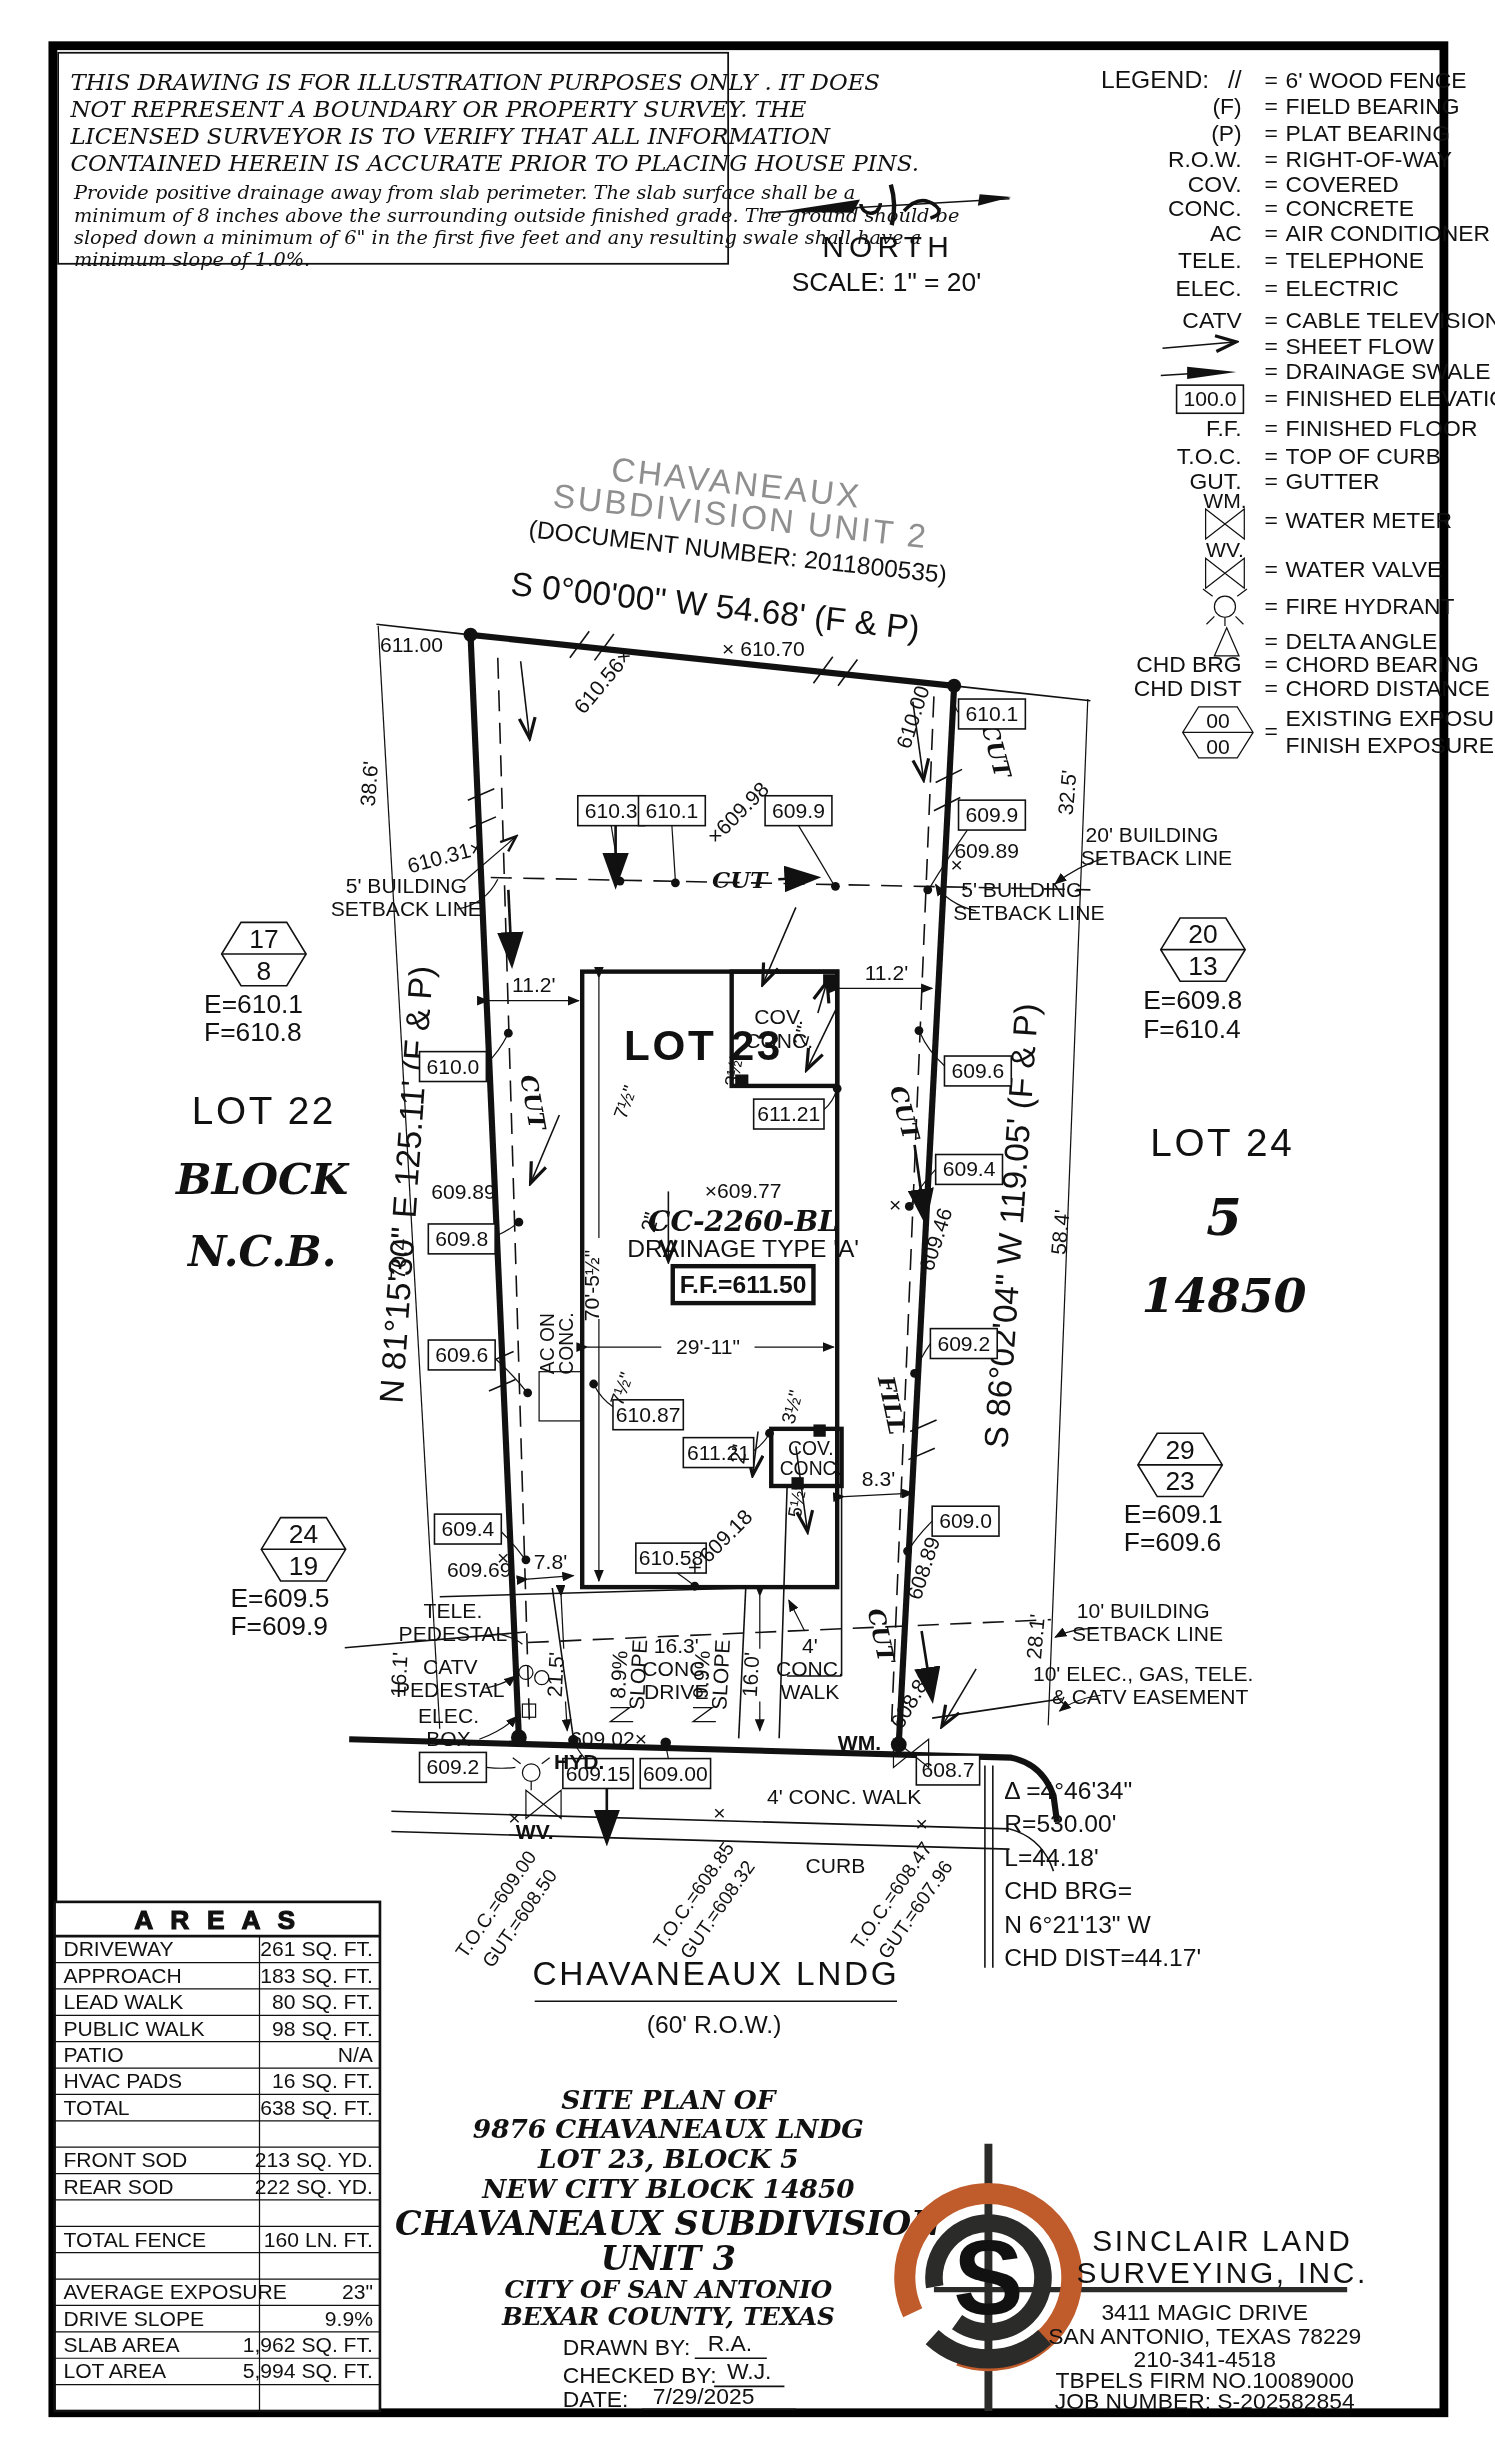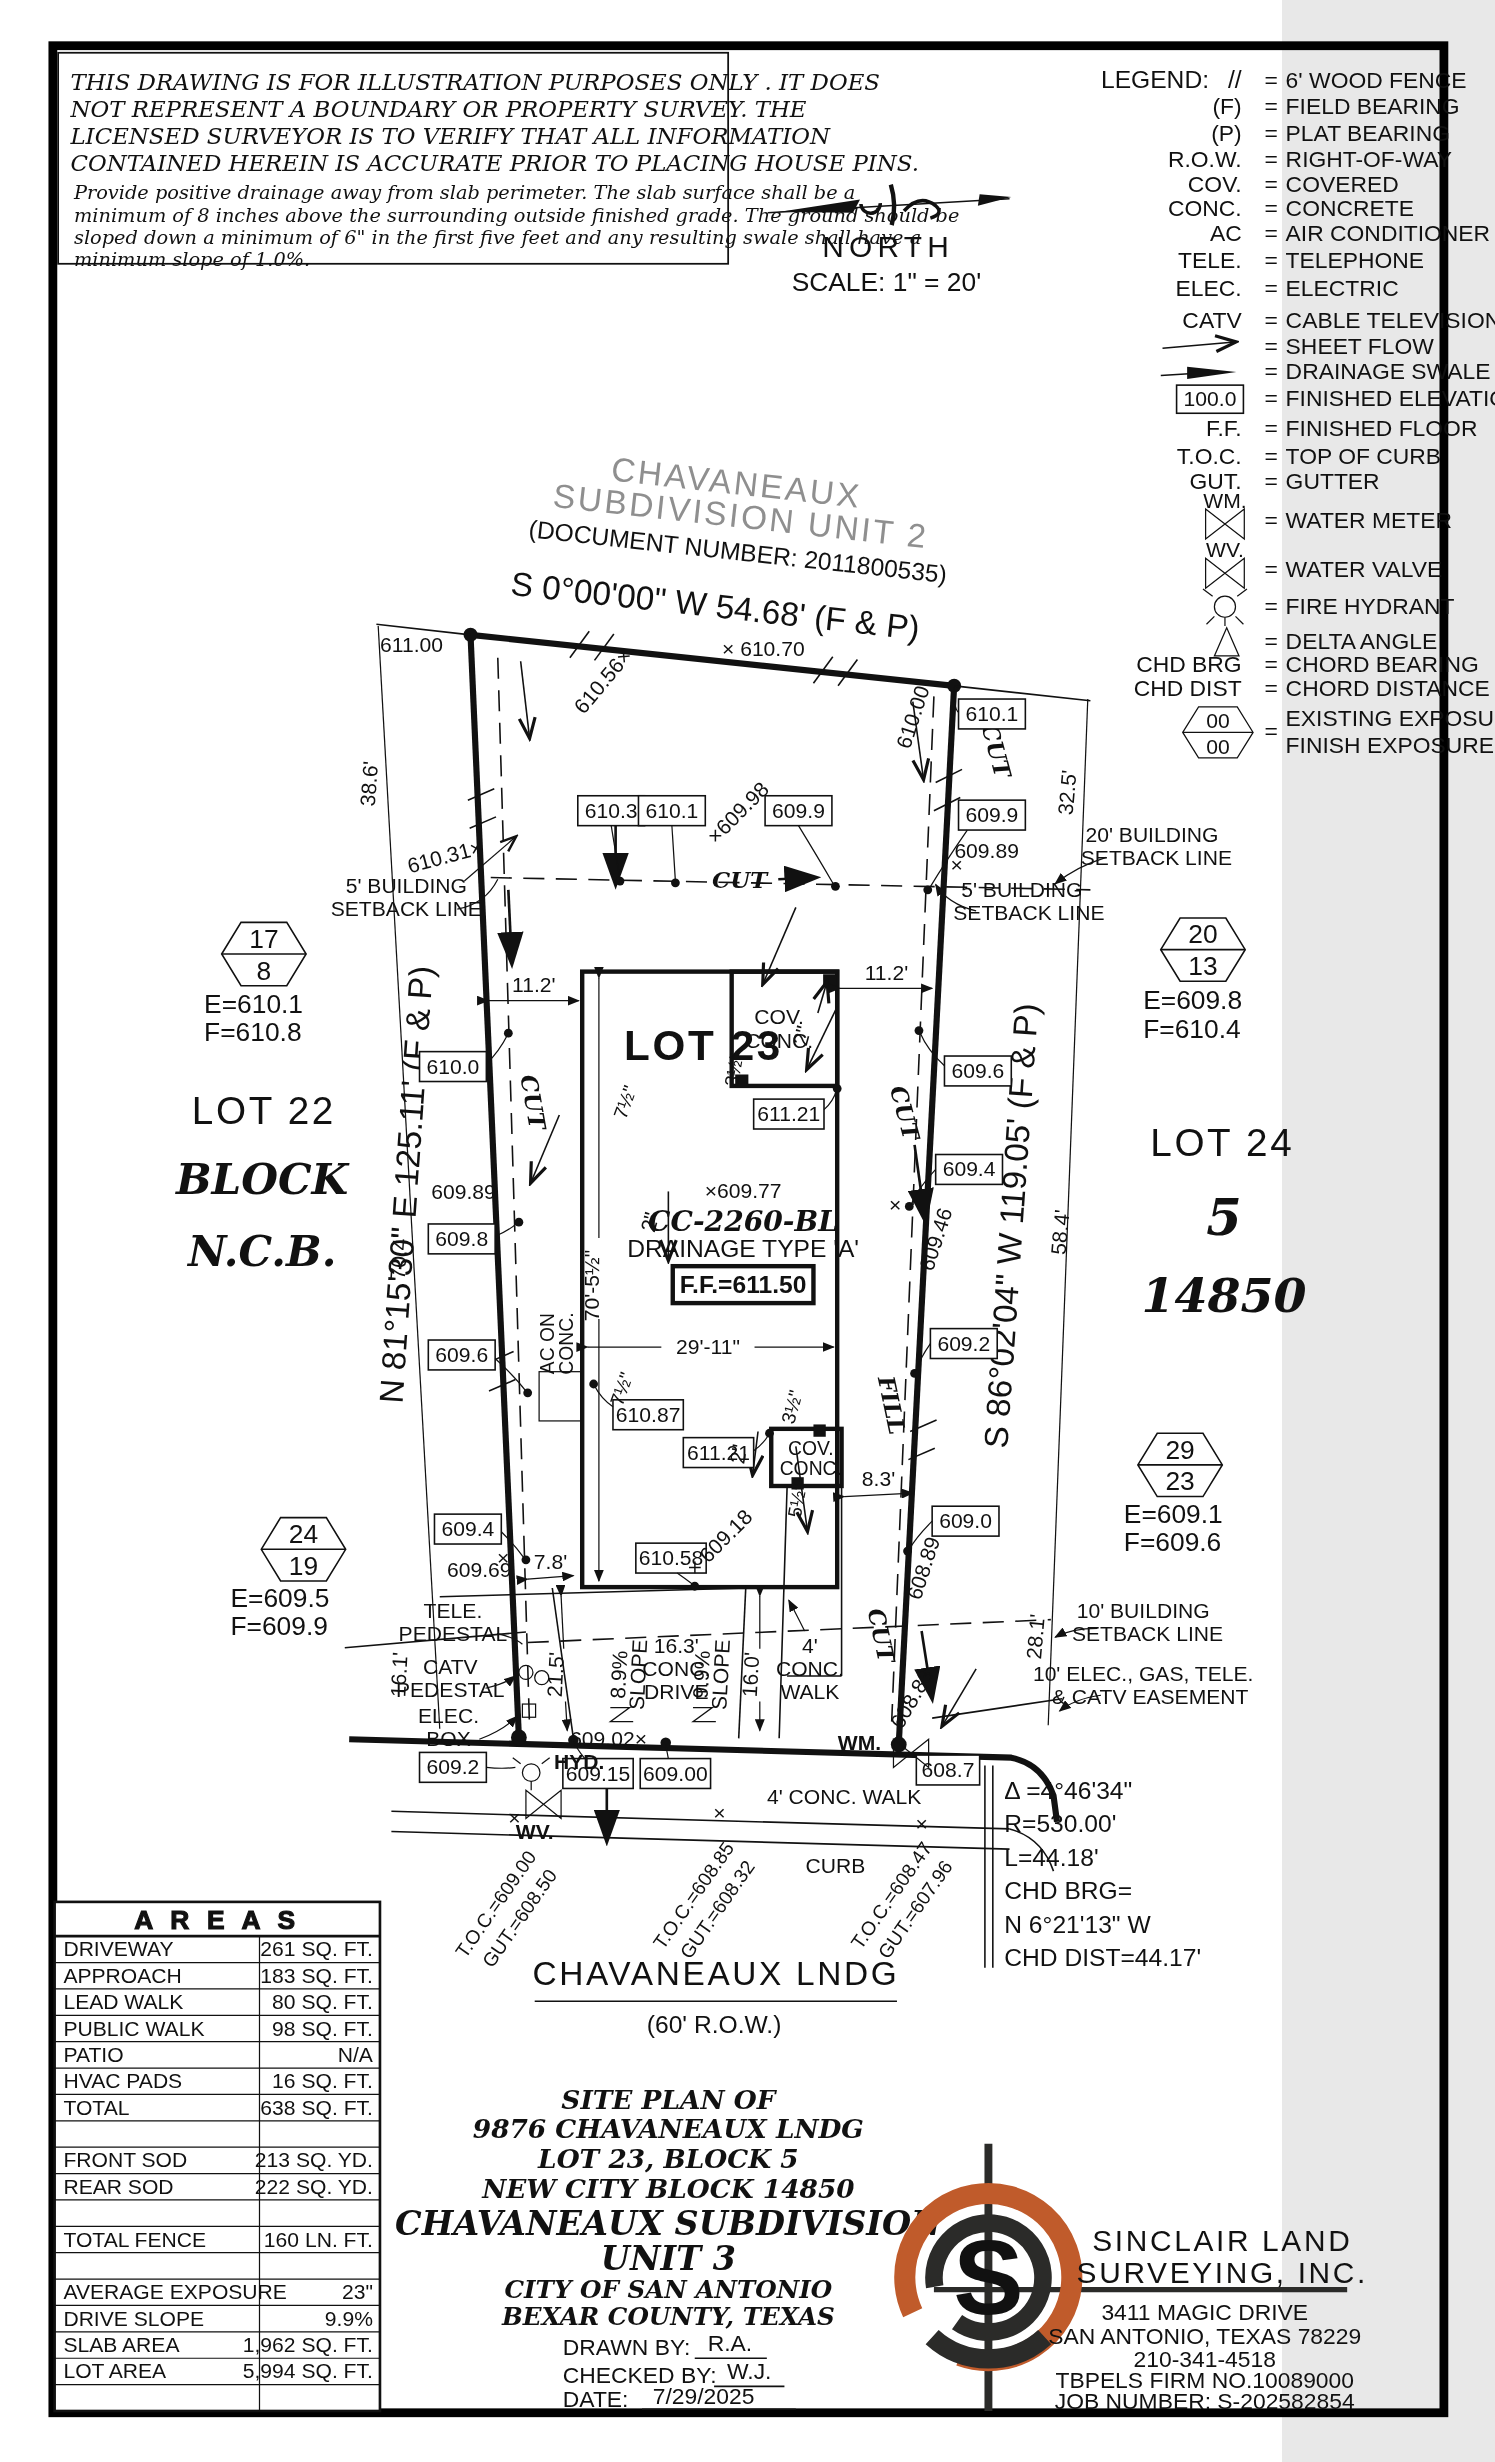--- a/index.html
+++ b/index.html
@@ -3,7 +3,7 @@
 <meta charset="utf-8">
 <style>
   html,body{margin:0;padding:0;background:#e8e8e8;}
-  #page{position:relative;width:1282px;height:2462px;background:#ffffff;font-family:"Liberation Sans",sans-serif;}
+  #page{position:relative;width:1495px;height:2462px;background:#ffffff;font-family:"Liberation Sans",sans-serif;}
   svg{position:absolute;left:0;top:0;}
   text{fill:#111;font-family:"Liberation Sans",sans-serif;}
   .ser{font-family:"DejaVu Serif",serif;font-style:italic;}

